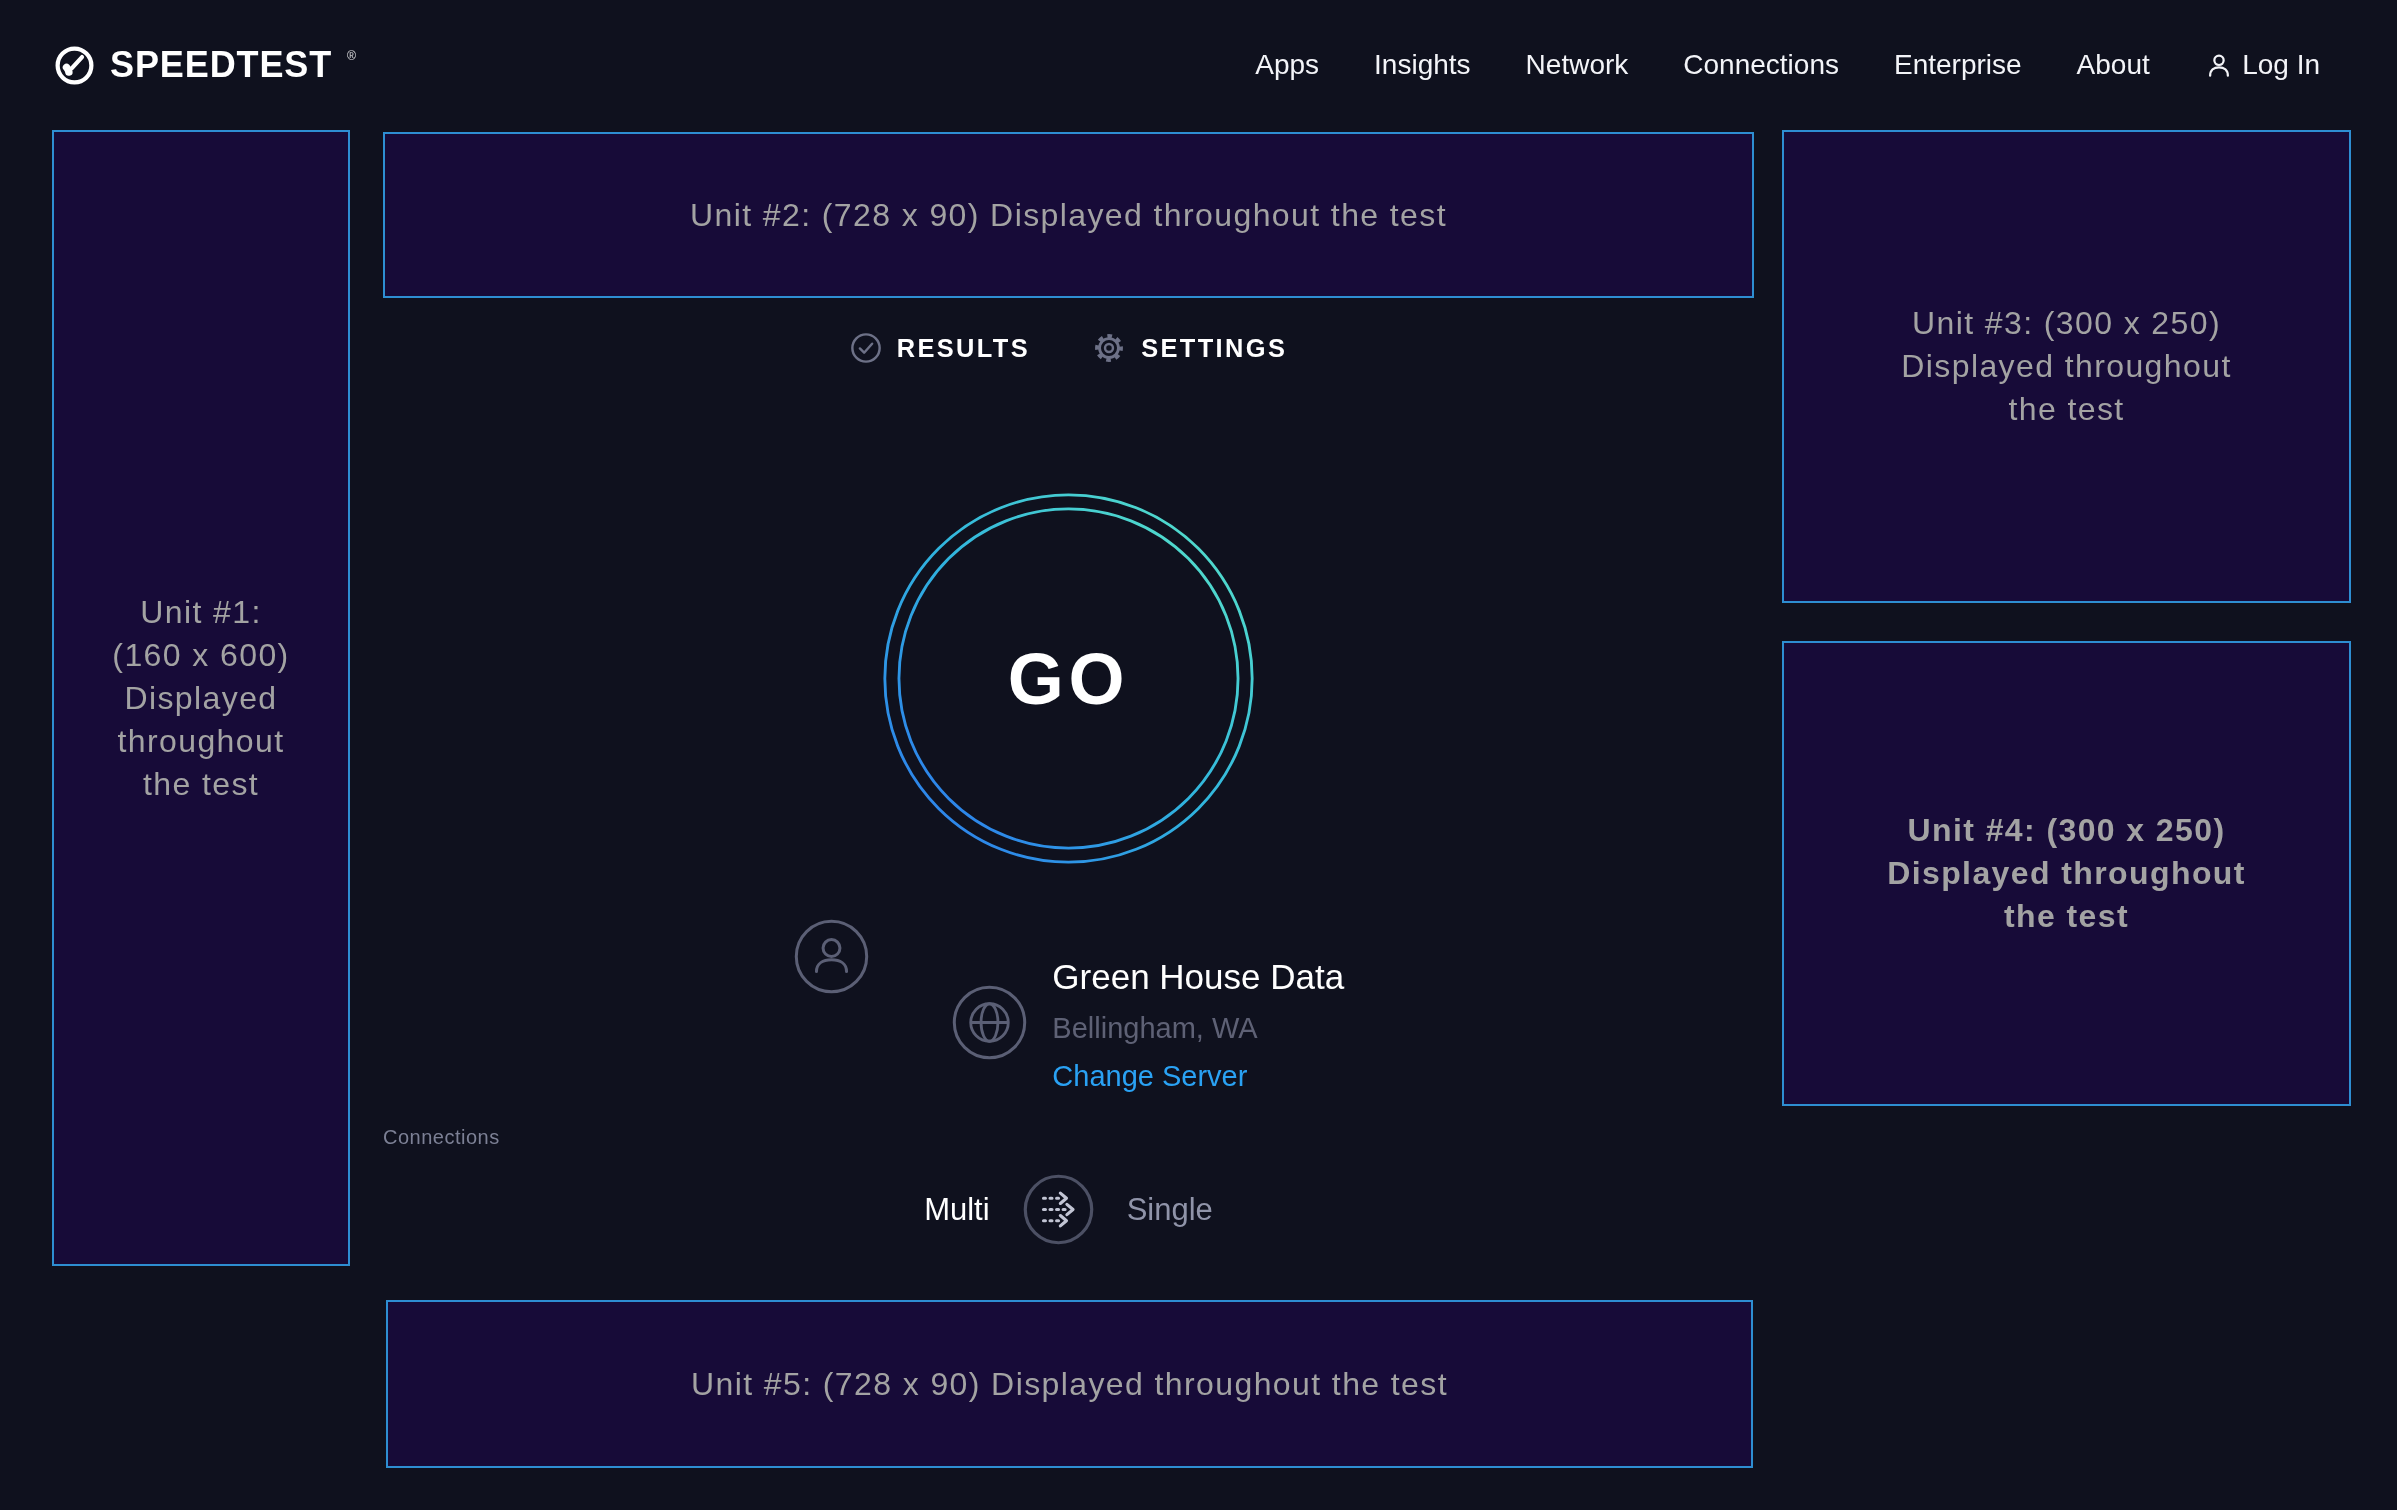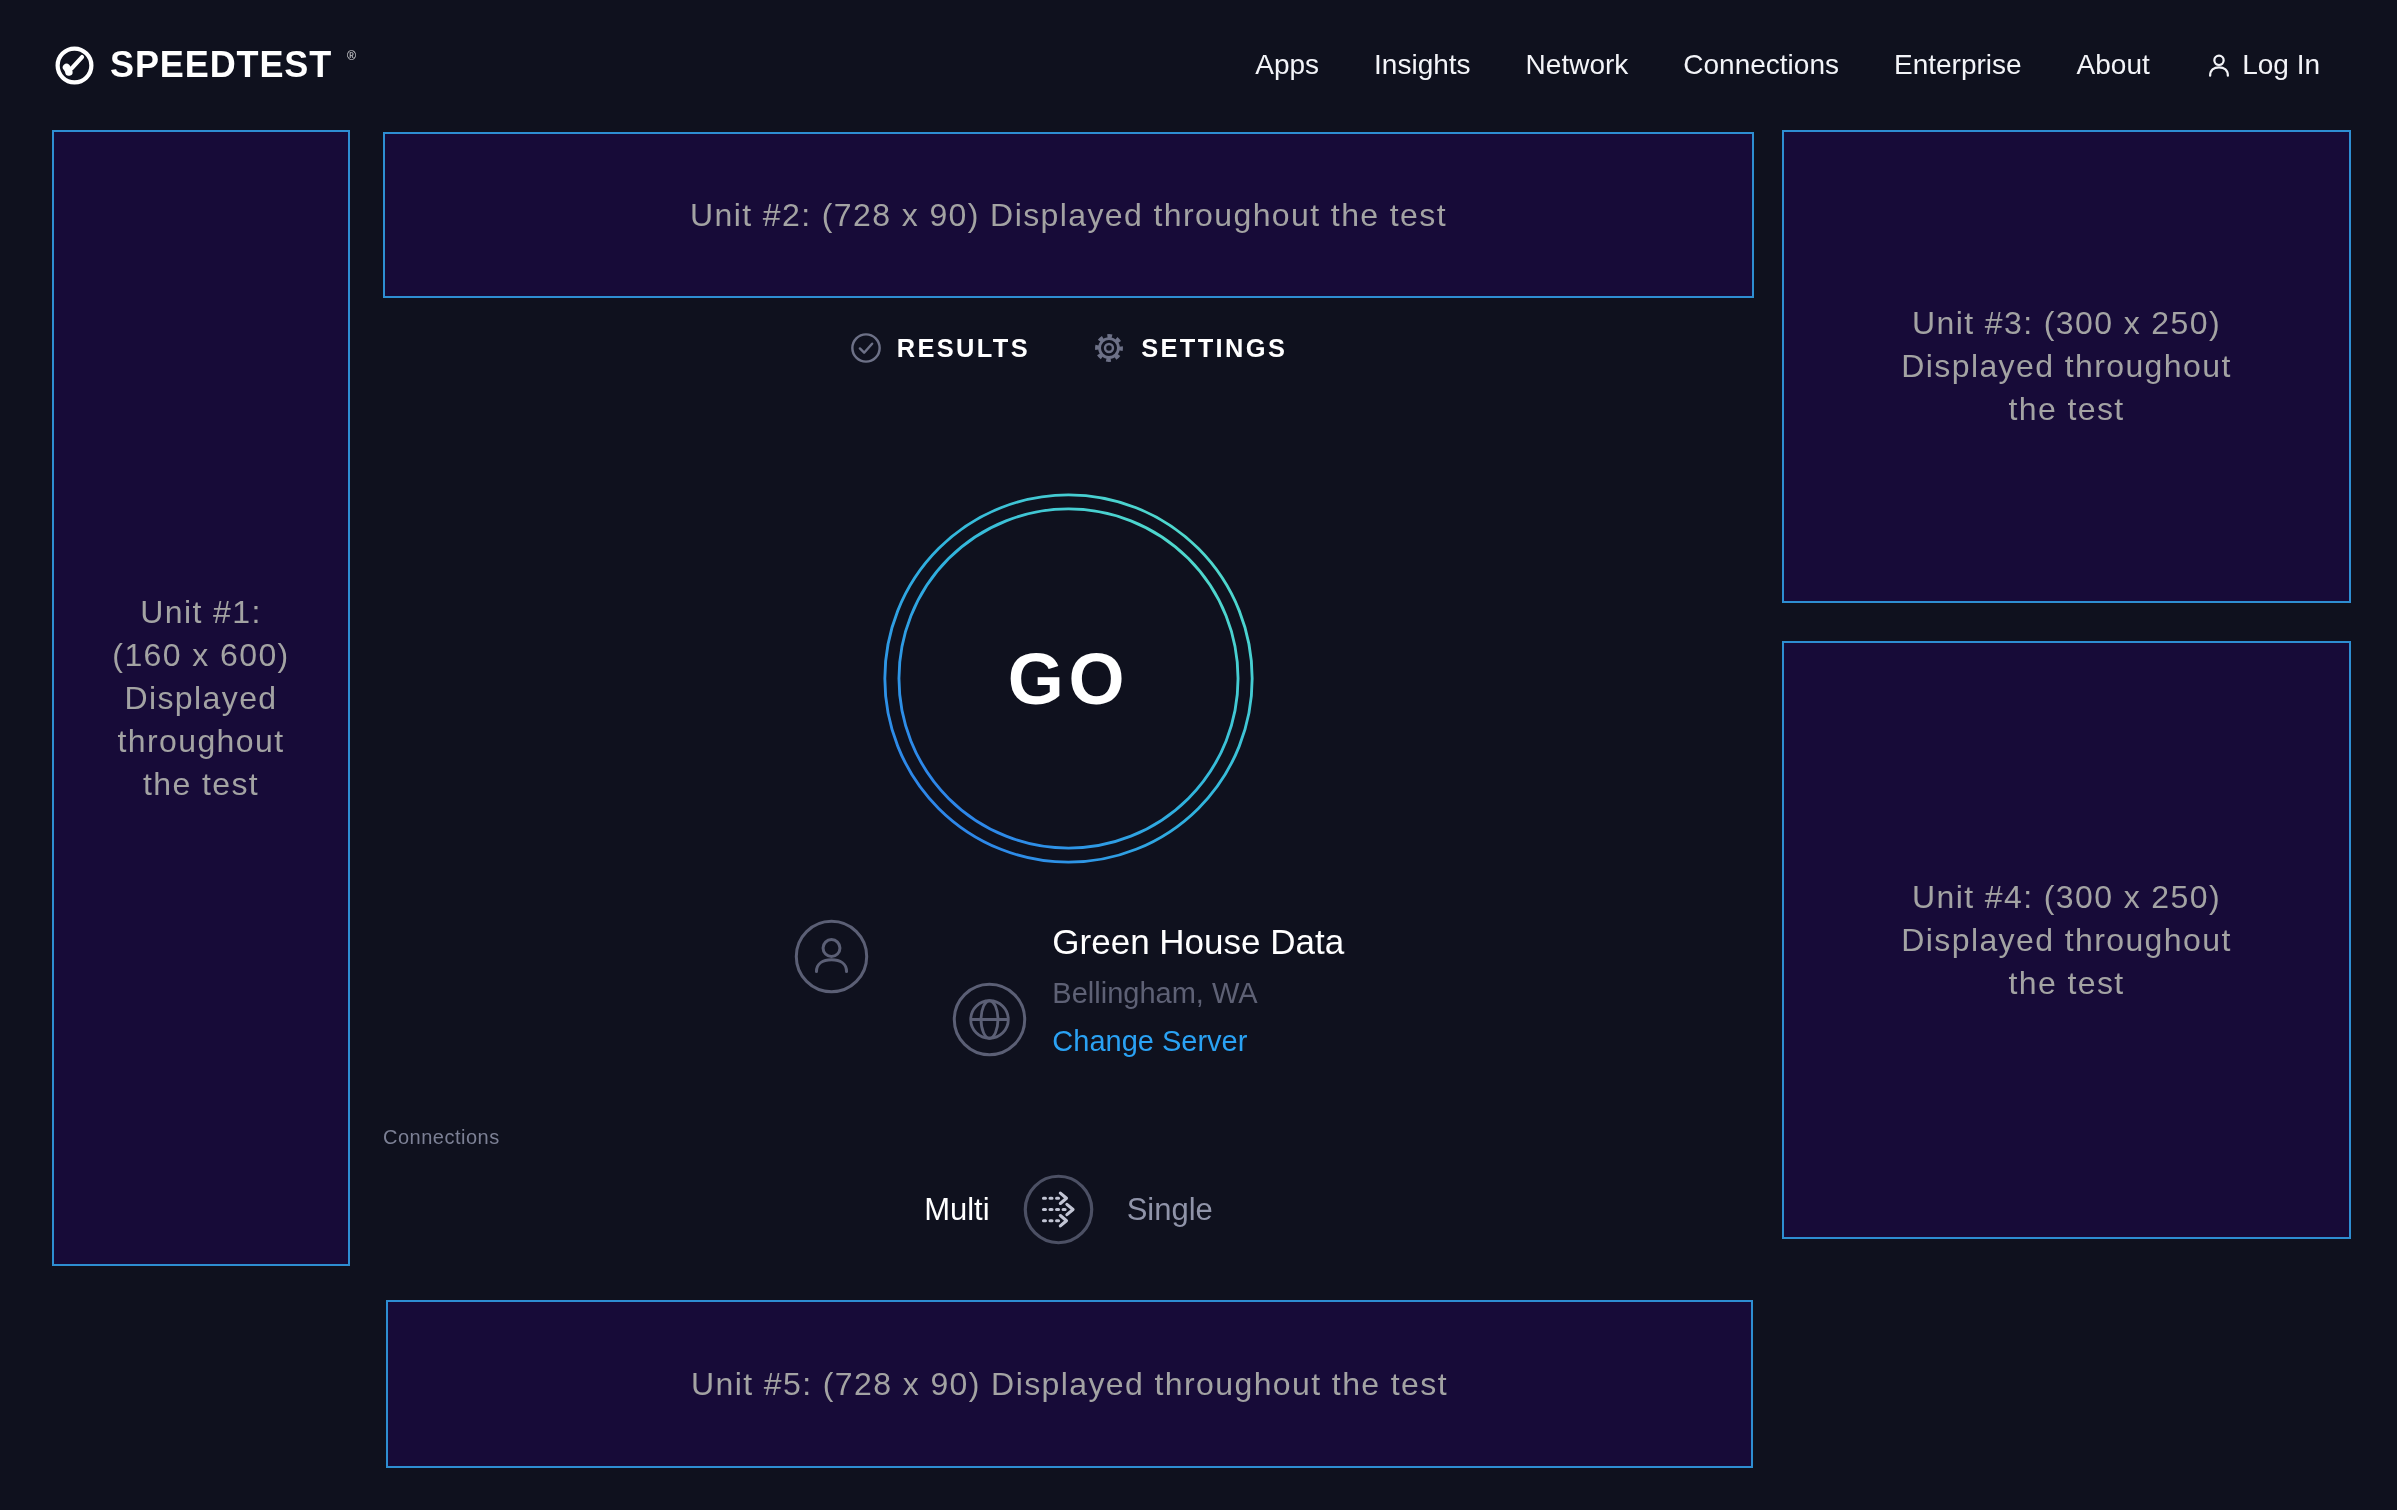--- a/index.html
+++ b/index.html
@@ -41,7 +41,7 @@
   .ad-1 { left:52px;   top:130px;  width:298px;  height:1136px; }
   .ad-2 { left:383px;  top:132px;  width:1371px; height:166px; }
   .ad-3 { left:1782px; top:130px;  width:569px;  height:473px; }
-  .ad-4 { left:1782px; top:641px;  width:569px;  height:598px; }
+  .ad-4 { left:1782px; top:641px;  width:569px;  height:465px;font-weight:bold; }
   .ad-5 { left:386px;  top:1300px; width:1367px; height:168px; }
 
   

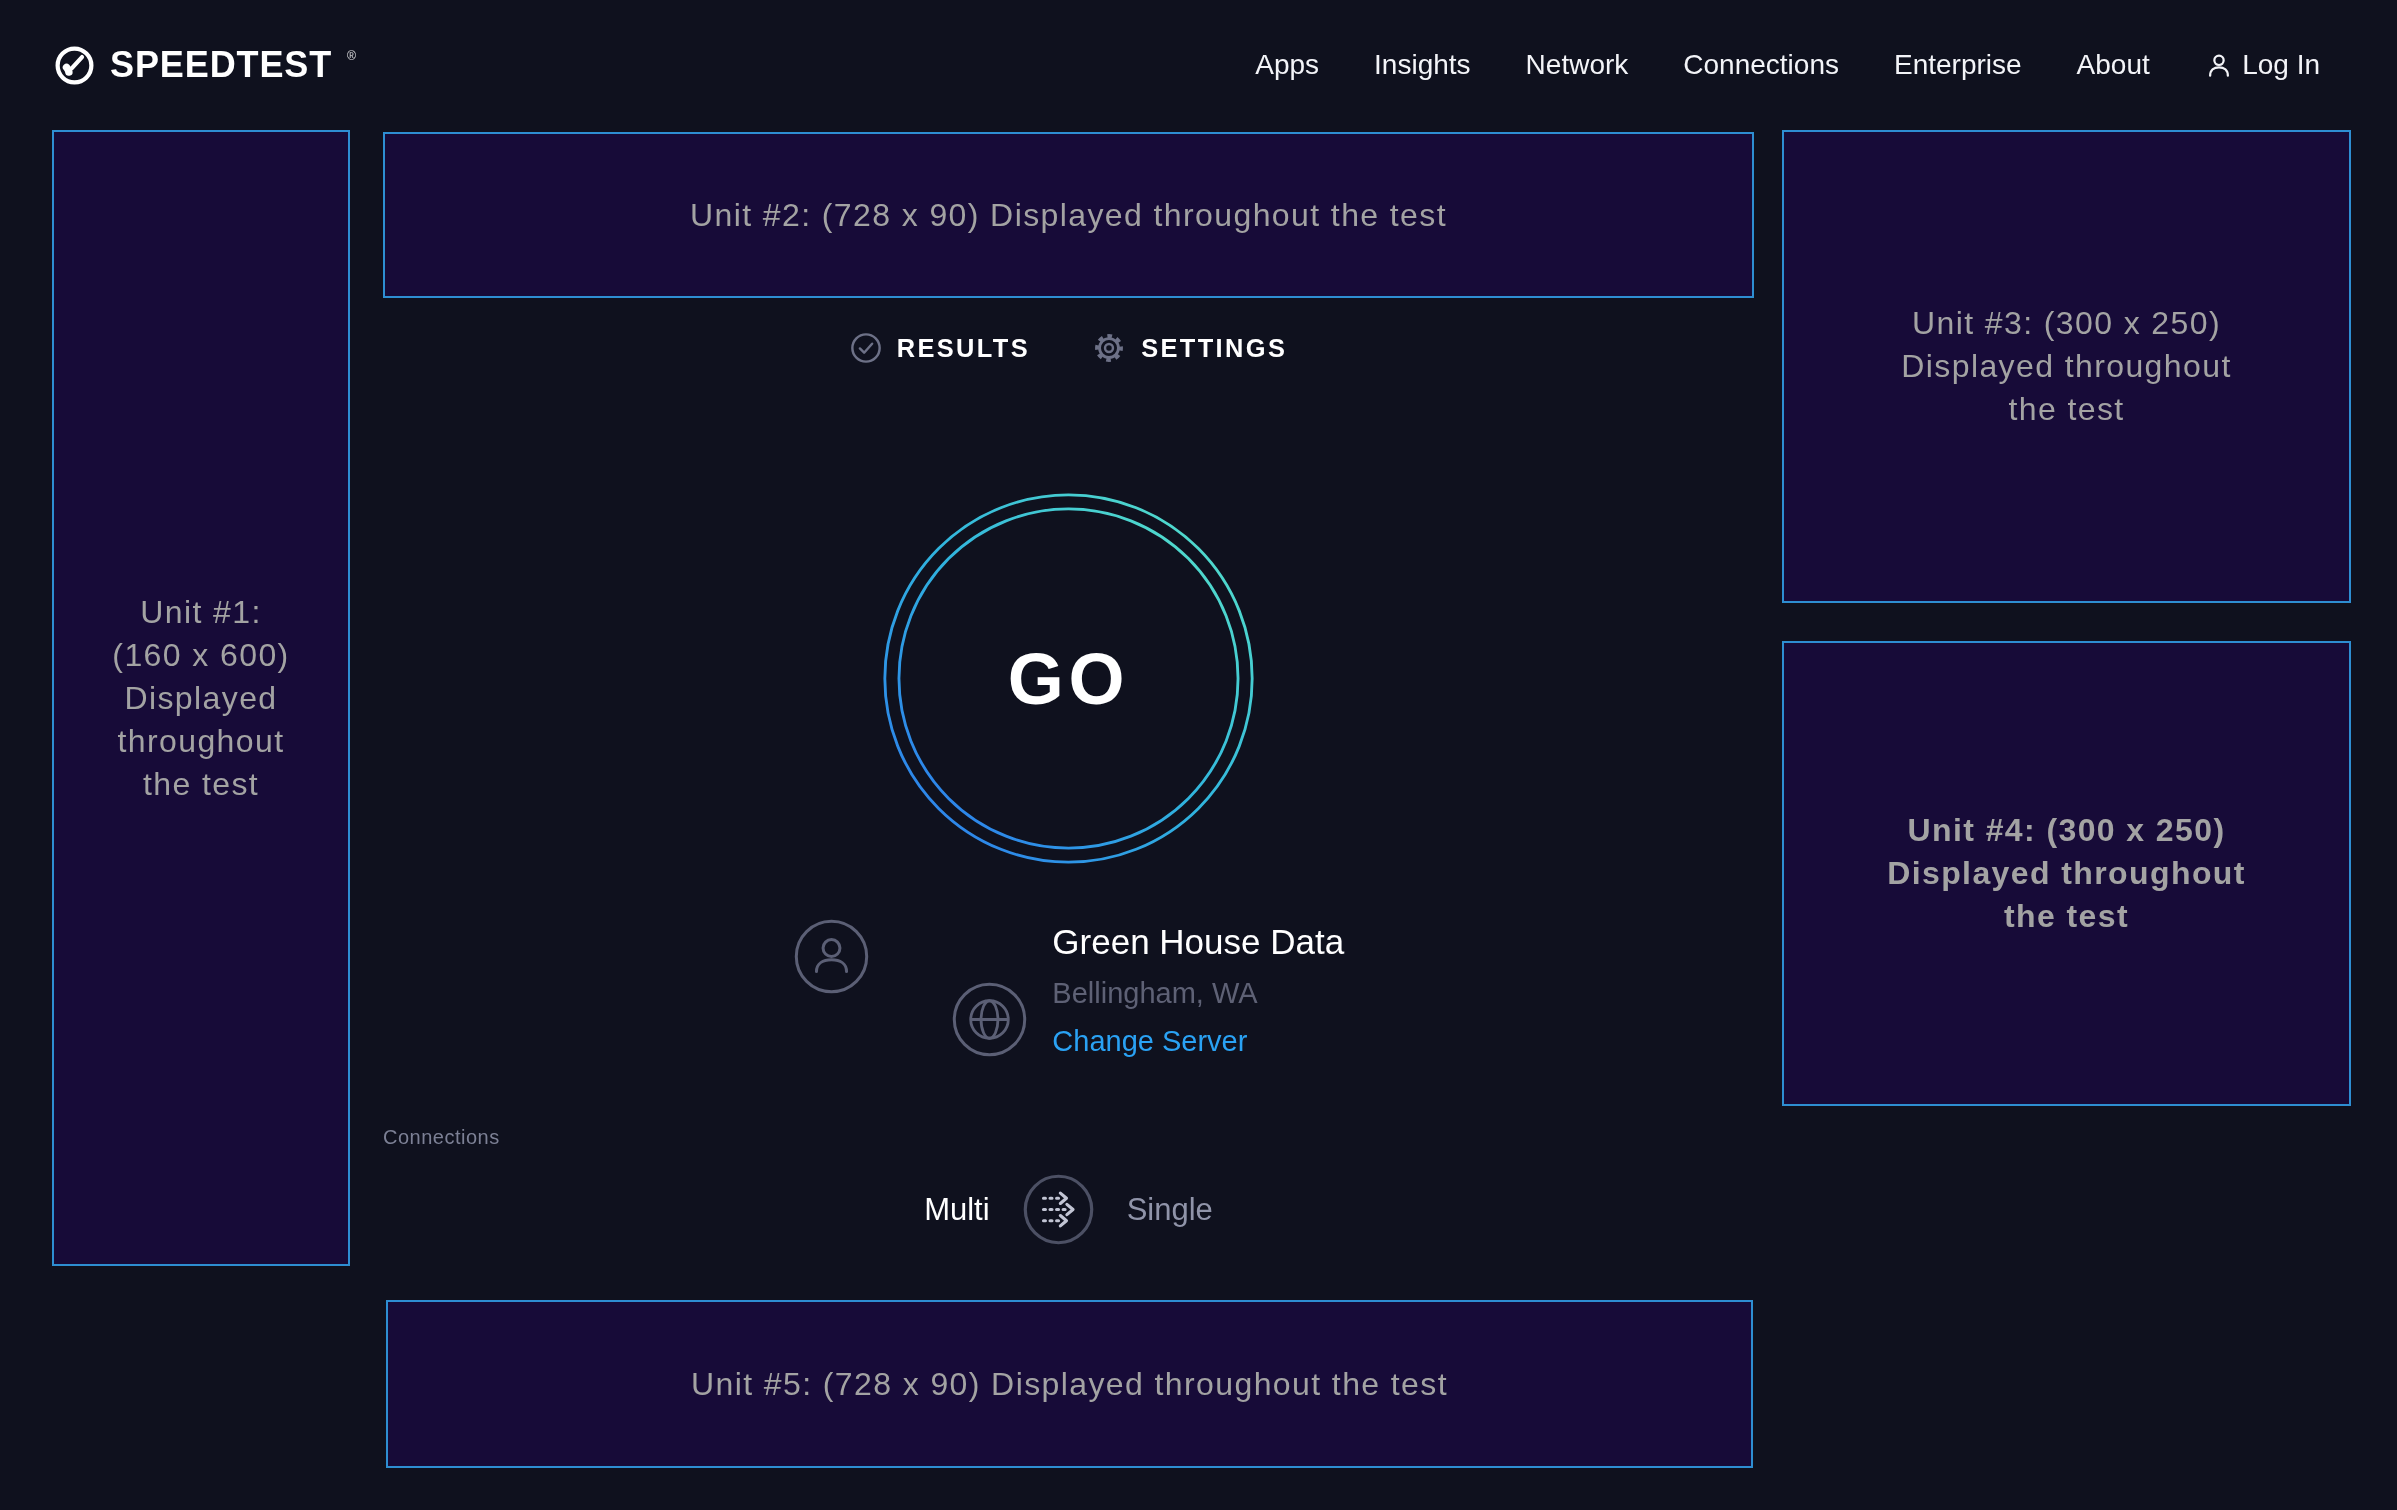--- a/index.html
+++ b/index.html
@@ -81,7 +81,7 @@
     filter:blur(2.8px);
     opacity:.85;
   }
-  .server-block { display:flex; align-items:flex-end; gap:24.5px; }
+  .server-block { display:flex; align-items:center; gap:24.5px;margin-top:35px; }
   .server-text { display:flex; flex-direction:column; gap:15px; padding-top:3.8px; }
   .server-name { font-size:35px; font-weight:500; color:#ffffff; }
   .server-loc { font-size:29px; color:#5e6175; }

